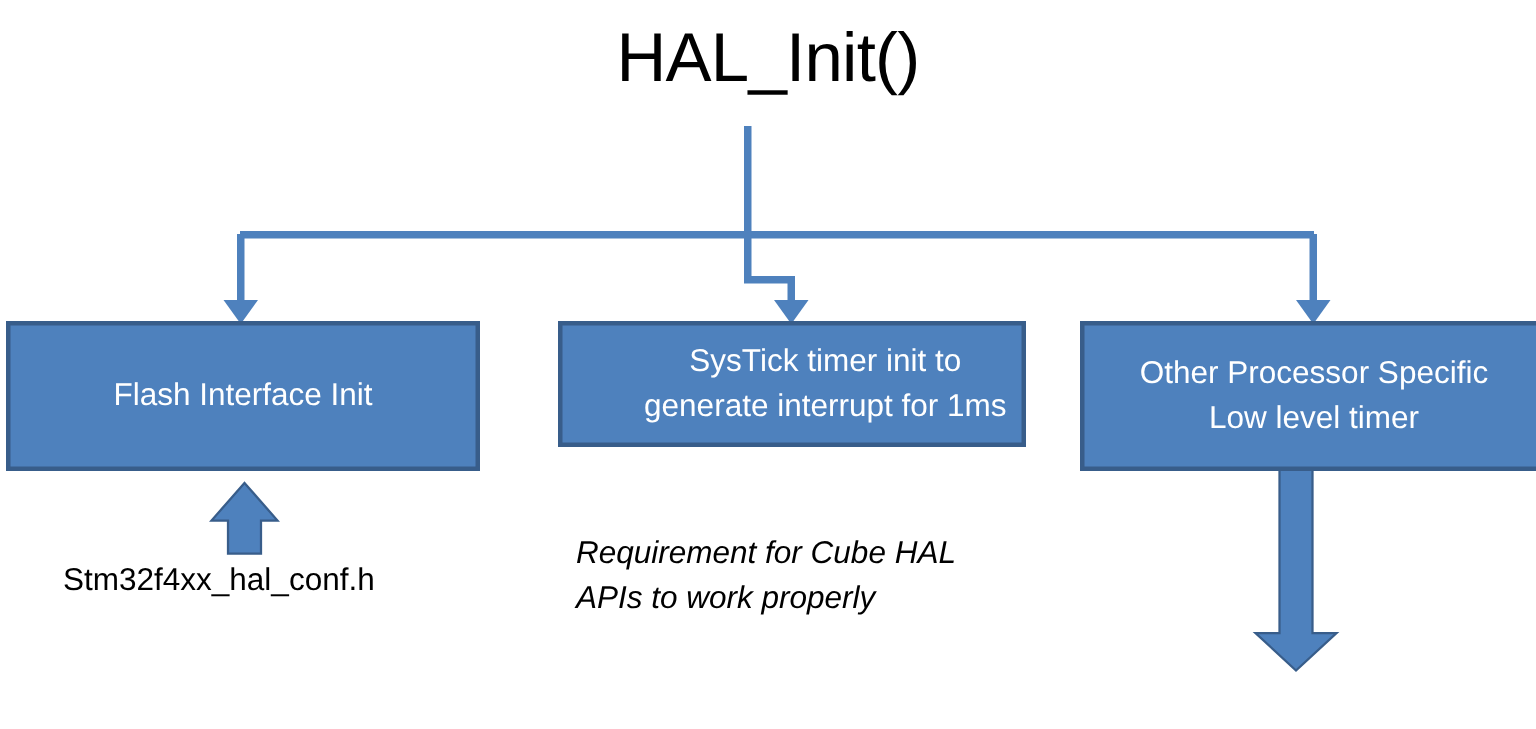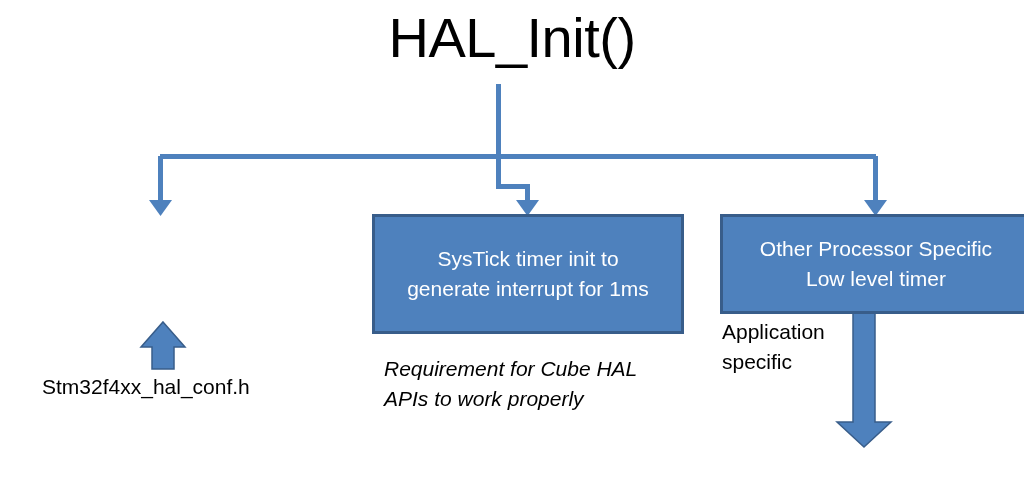--- a/index.html
+++ b/index.html
@@ -36,7 +36,7 @@
     top: 2px;
     width: 1024px;
     text-align: center;
-    font-size: 56px;
+    font-size: 46px;
     line-height: 72px;
     font-weight: 400;
     letter-spacing: -0.5px;

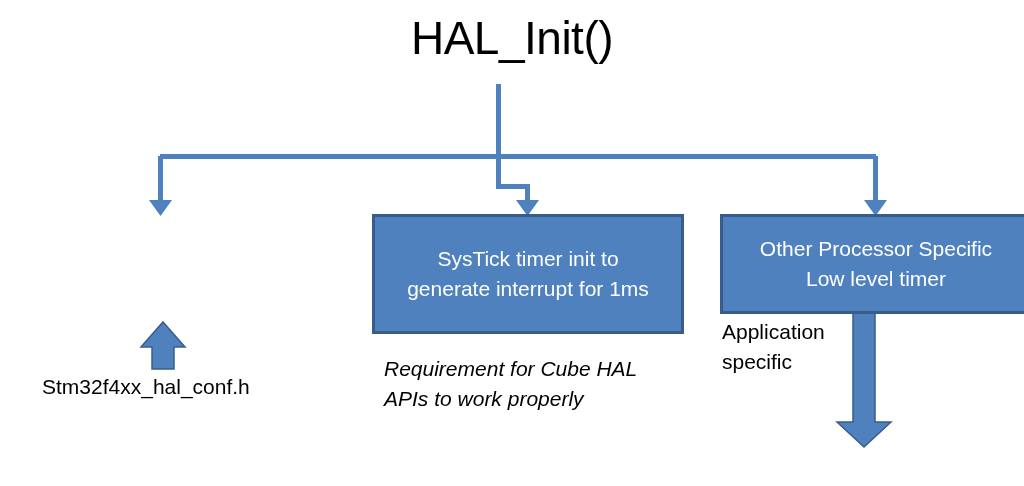--- a/index.html
+++ b/index.html
@@ -65,7 +65,7 @@
   }
 
   #node-flash     { left: 4px;   top: 214px; width: 316px; height: 100px; }
-  #node-systick   { left: 372px; top: 214px; width: 312px; height: 120px; }
+  #node-systick   { left: 372px; top: 214px; width: 312px; height: 84px; justify-content: flex-end; }
   #node-other     { left: 720px; top: 214px; width: 312px; height: 100px; }
 
   .caption {

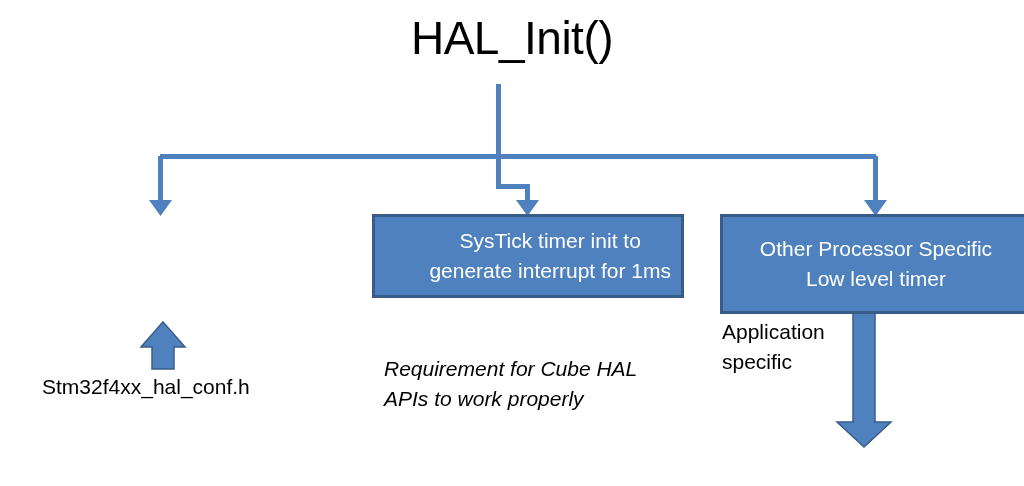--- a/index.html
+++ b/index.html
@@ -107,6 +107,9 @@
     <polygon points="853,310 875,310 875,422 891,422 864,447 837,422 853,422" fill="#4E81BD" stroke="#385D8A" stroke-width="1.5" stroke-linejoin="miter"></polygon>
   </svg>
 
+  <div class="node" id="node-flash">
+    <span class="node-label">Flash Interface Init</span>
+  </div>
 
   <div class="node" id="node-systick">
     <span class="node-label">SysTick timer init to

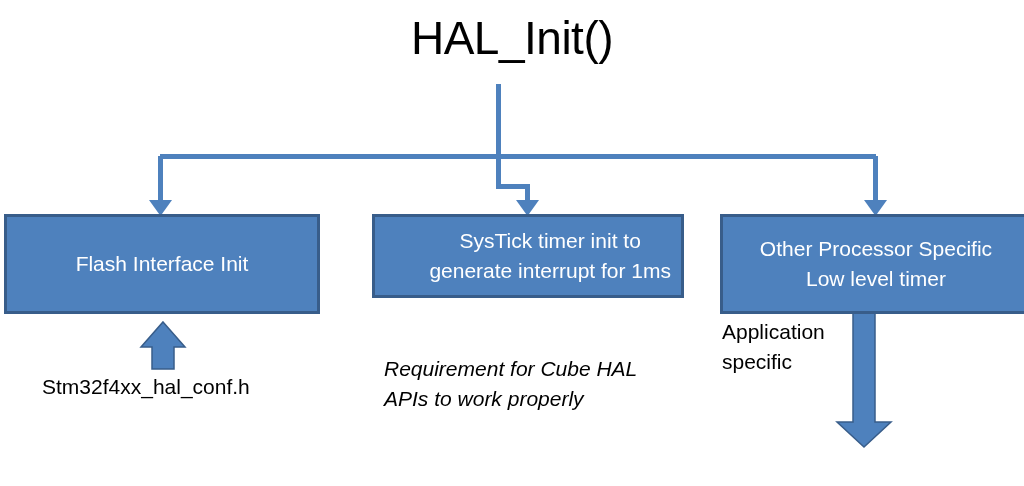--- a/index.html
+++ b/index.html
@@ -126,8 +126,6 @@
   <div class="caption" id="caption-req">Requirement for Cube HAL
 APIs to work properly</div>
 
-  <div class="caption" id="caption-appspec">Application
-specific</div>
 
 
 </div>

